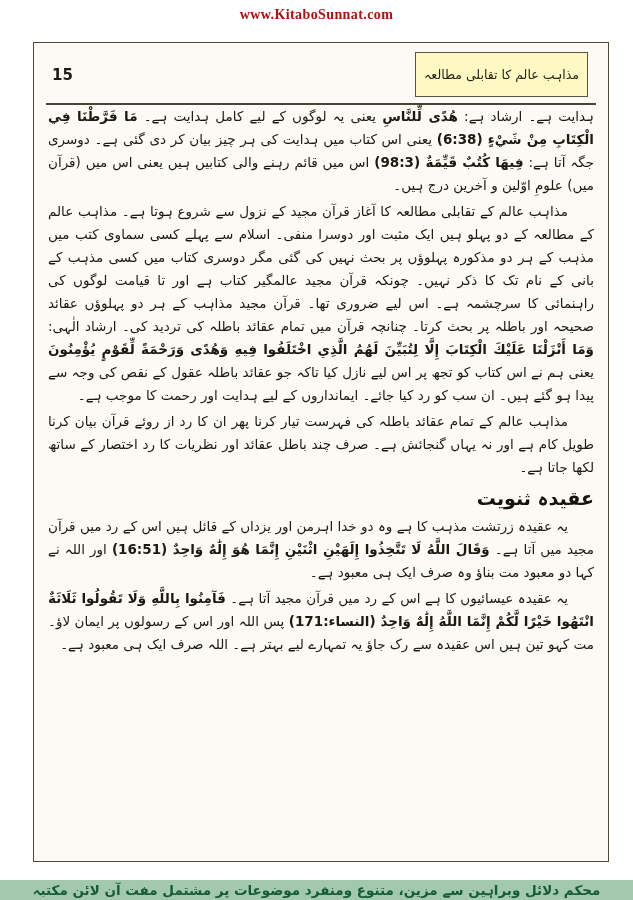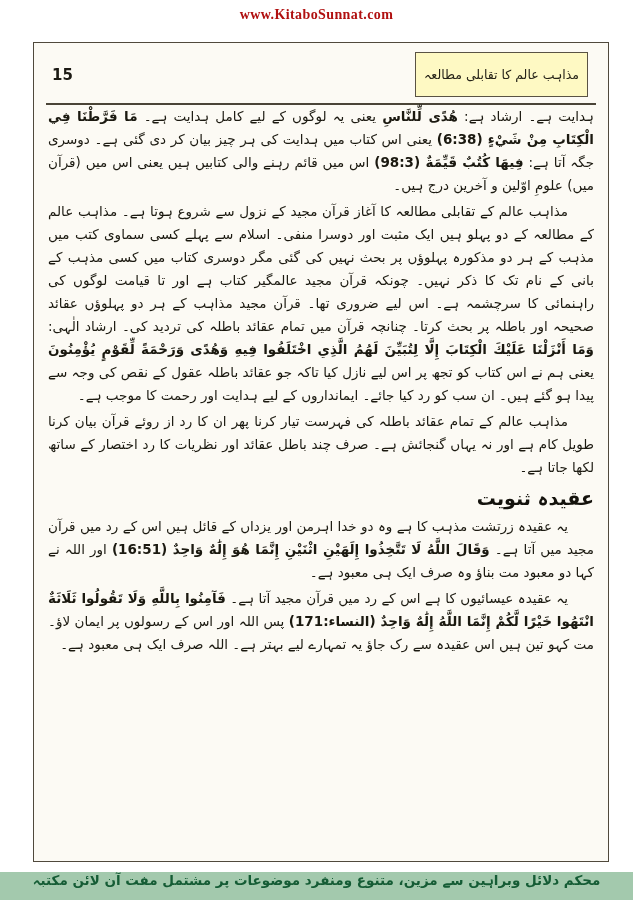--- a/index.html
+++ b/index.html
@@ -45,9 +45,9 @@
     margin: 8px 0 5px; text-align: right; text-indent: 0;
   }
   .footer-bar {
-    position: absolute; left: 0; right: 0; bottom: 0; height: 28px;
+    position: absolute; left: 0; right: 0; bottom: 0; height: 20px;
     background: #a3c9ad;
-    display: flex; align-items: flex-start; justify-content: center;
+    display: flex; align-items: center; justify-content: center;
   }
   .footer-text {
     color: #155c35; font-size: 13.5px; font-weight: bold; direction: rtl;

